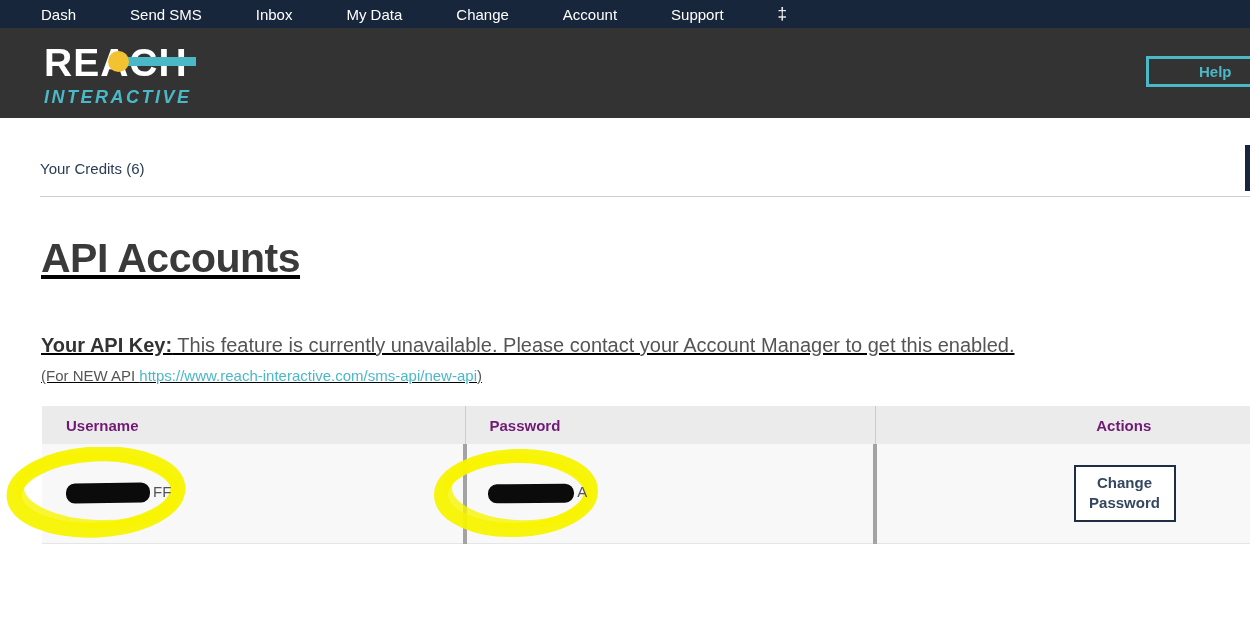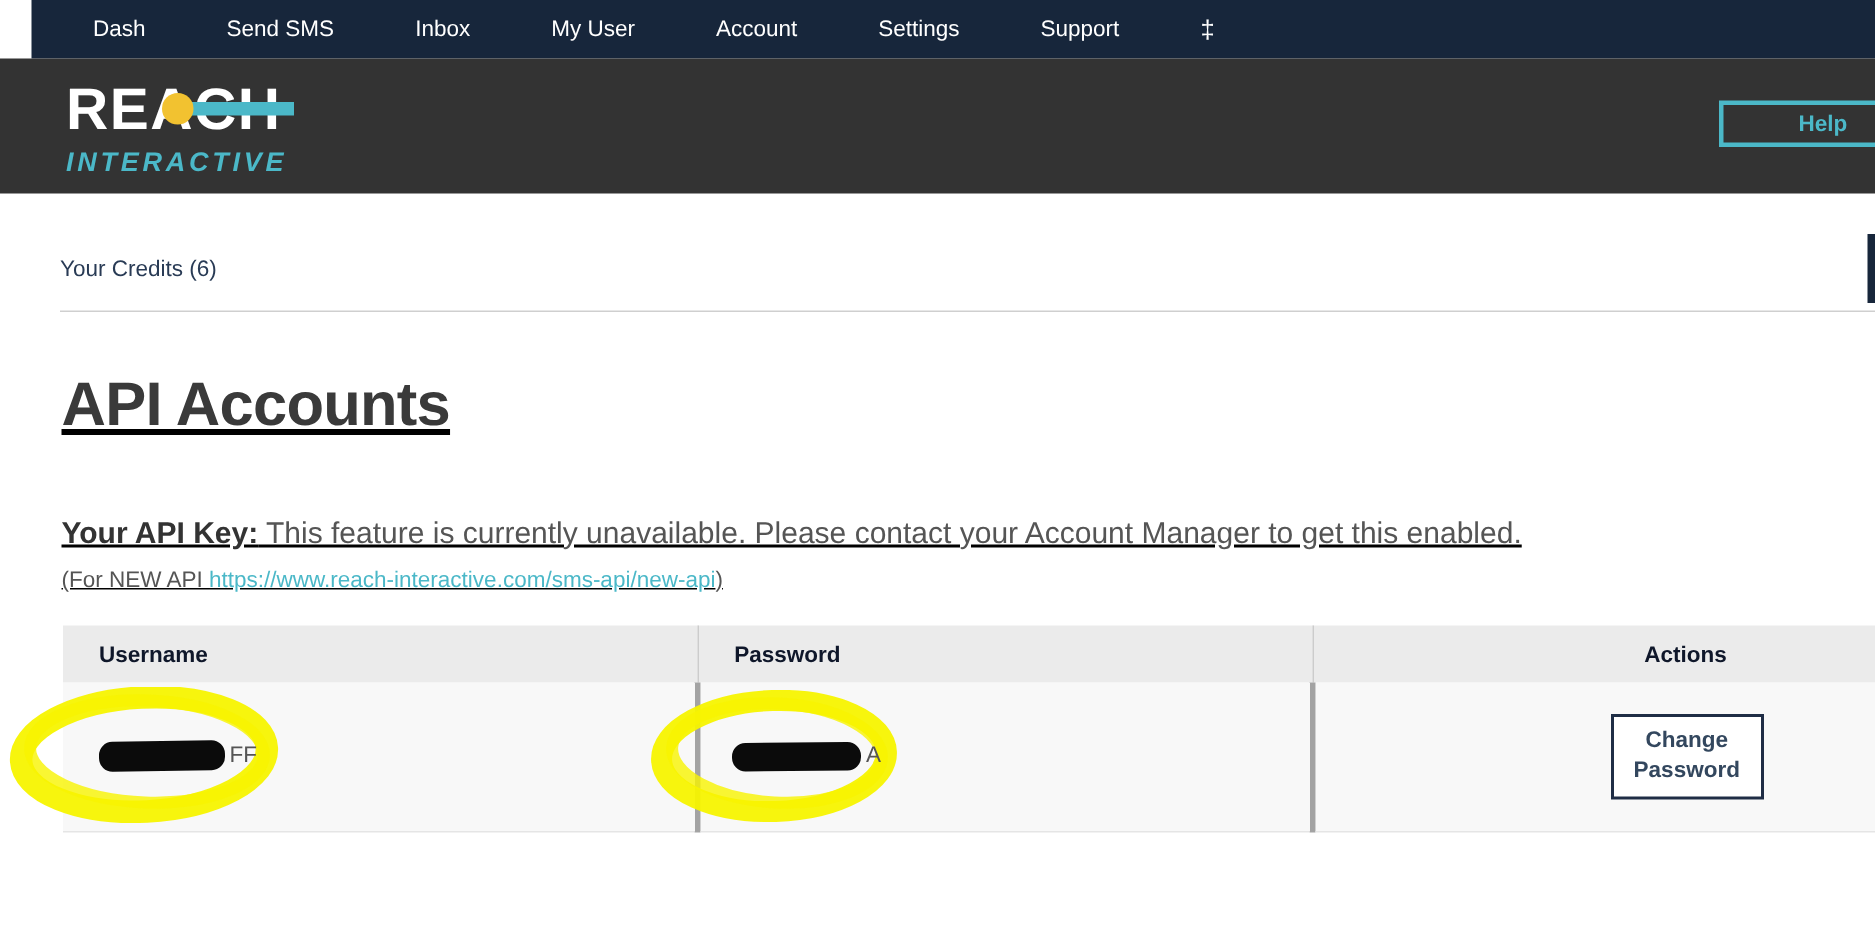--- a/index.html
+++ b/index.html
@@ -7,8 +7,8 @@
               font-family:"Liberation Sans", sans-serif; }
 
   
-  .navbar { height:39px; background:#17263B; display:flex; align-items:center;
-            padding-left:41px; gap:54px;margin-left:21px; }
+  .navbar { height:28px; background:#17263B; display:flex; align-items:center;
+            padding-left:41px; gap:54px; }
   .nav-item { color:#fff; font-size:15px; cursor:pointer; white-space:nowrap; }
   .nav-dagger { color:#fff; font-size:17px; cursor:pointer; }
 

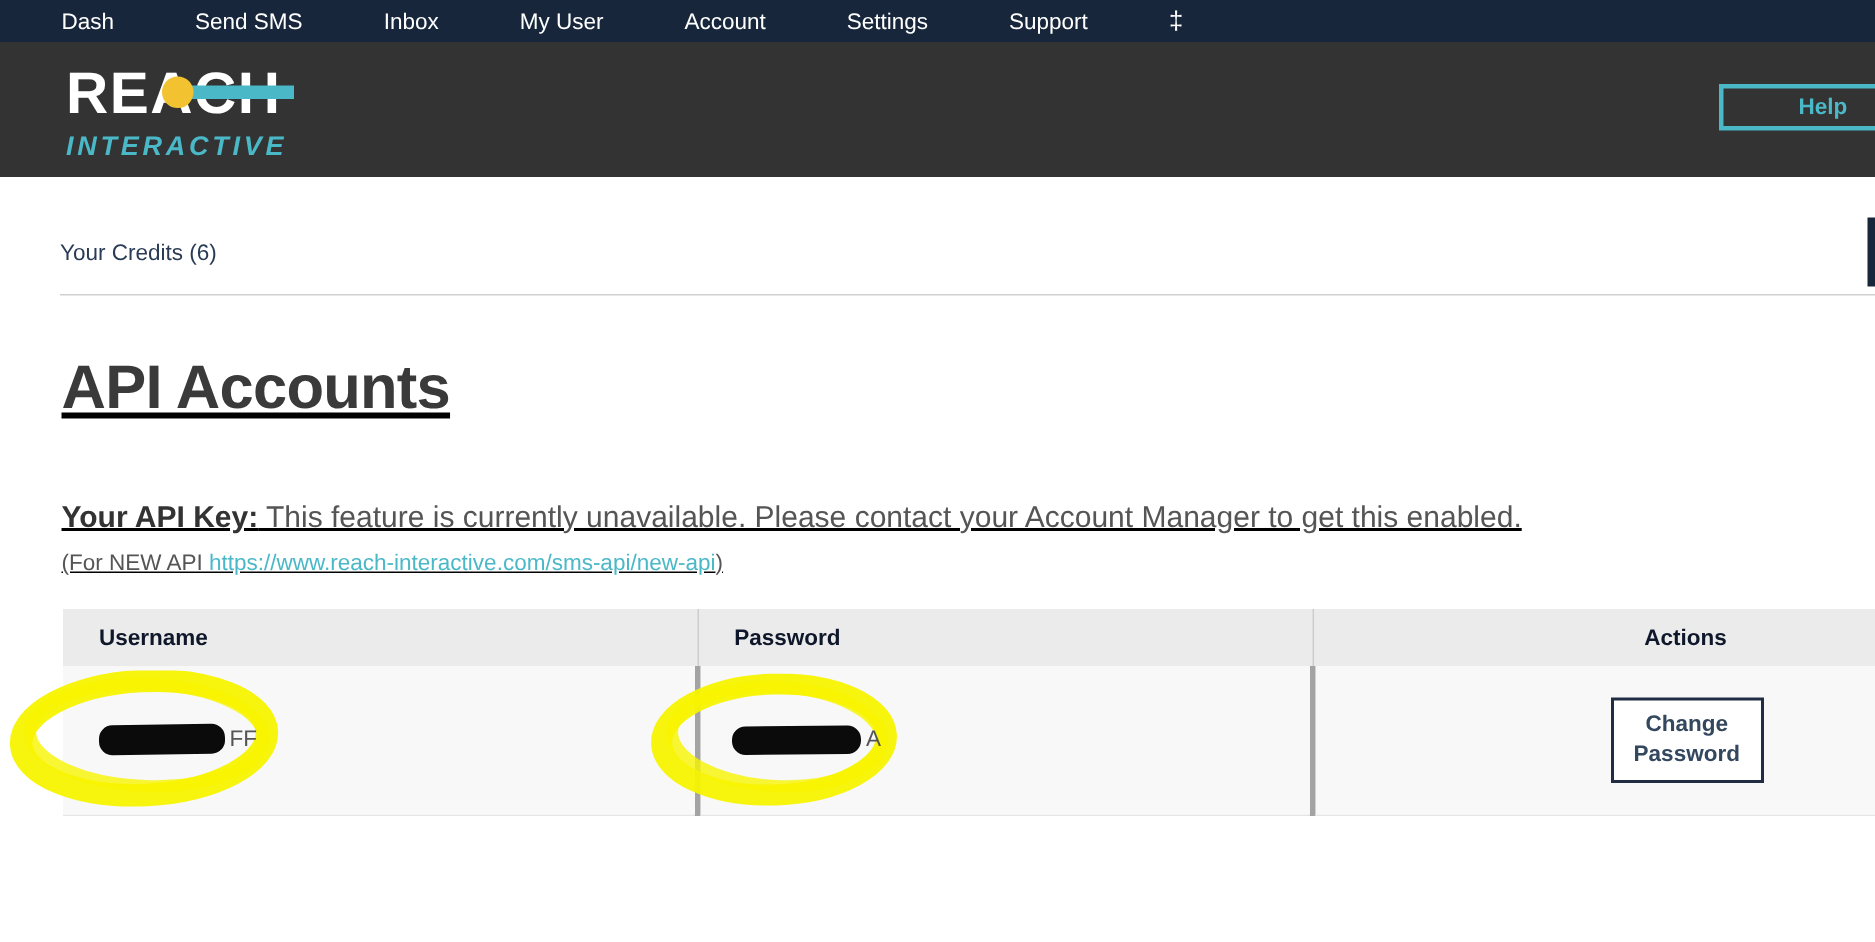--- a/index.html
+++ b/index.html
@@ -83,7 +83,7 @@
   <span class="nav-item">Dash</span>
   <span class="nav-item">Send SMS</span>
   <span class="nav-item">Inbox</span>
-  <span class="nav-item">My User</span>
+  <span class="nav-item">My Data</span>
   <span class="nav-item">Account</span>
   <span class="nav-item">Settings</span>
   <span class="nav-item">Support</span>

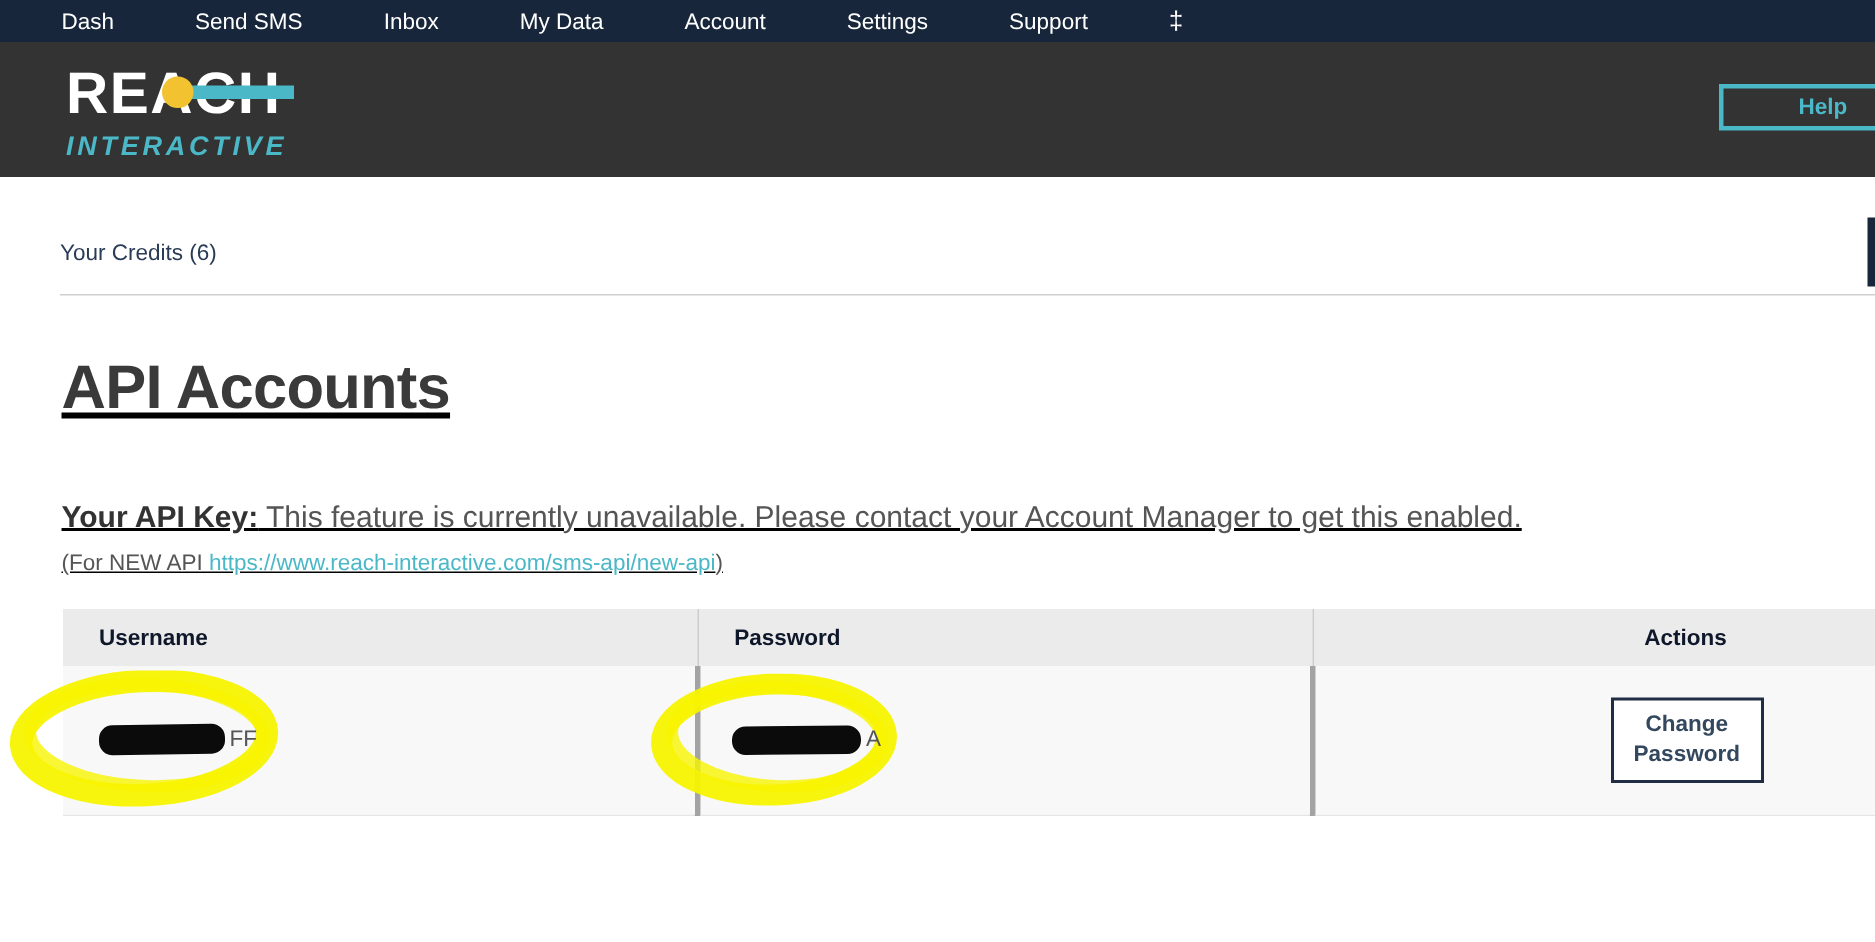--- a/index.html
+++ b/index.html
@@ -84,7 +84,7 @@
   <span class="nav-item">Send SMS</span>
   <span class="nav-item">Inbox</span>
   <span class="nav-item">My Data</span>
-  <span class="nav-item">Account</span>
+  <span class="nav-item">Change</span>
   <span class="nav-item">Settings</span>
   <span class="nav-item">Support</span>
   <span class="nav-dagger">‡</span>

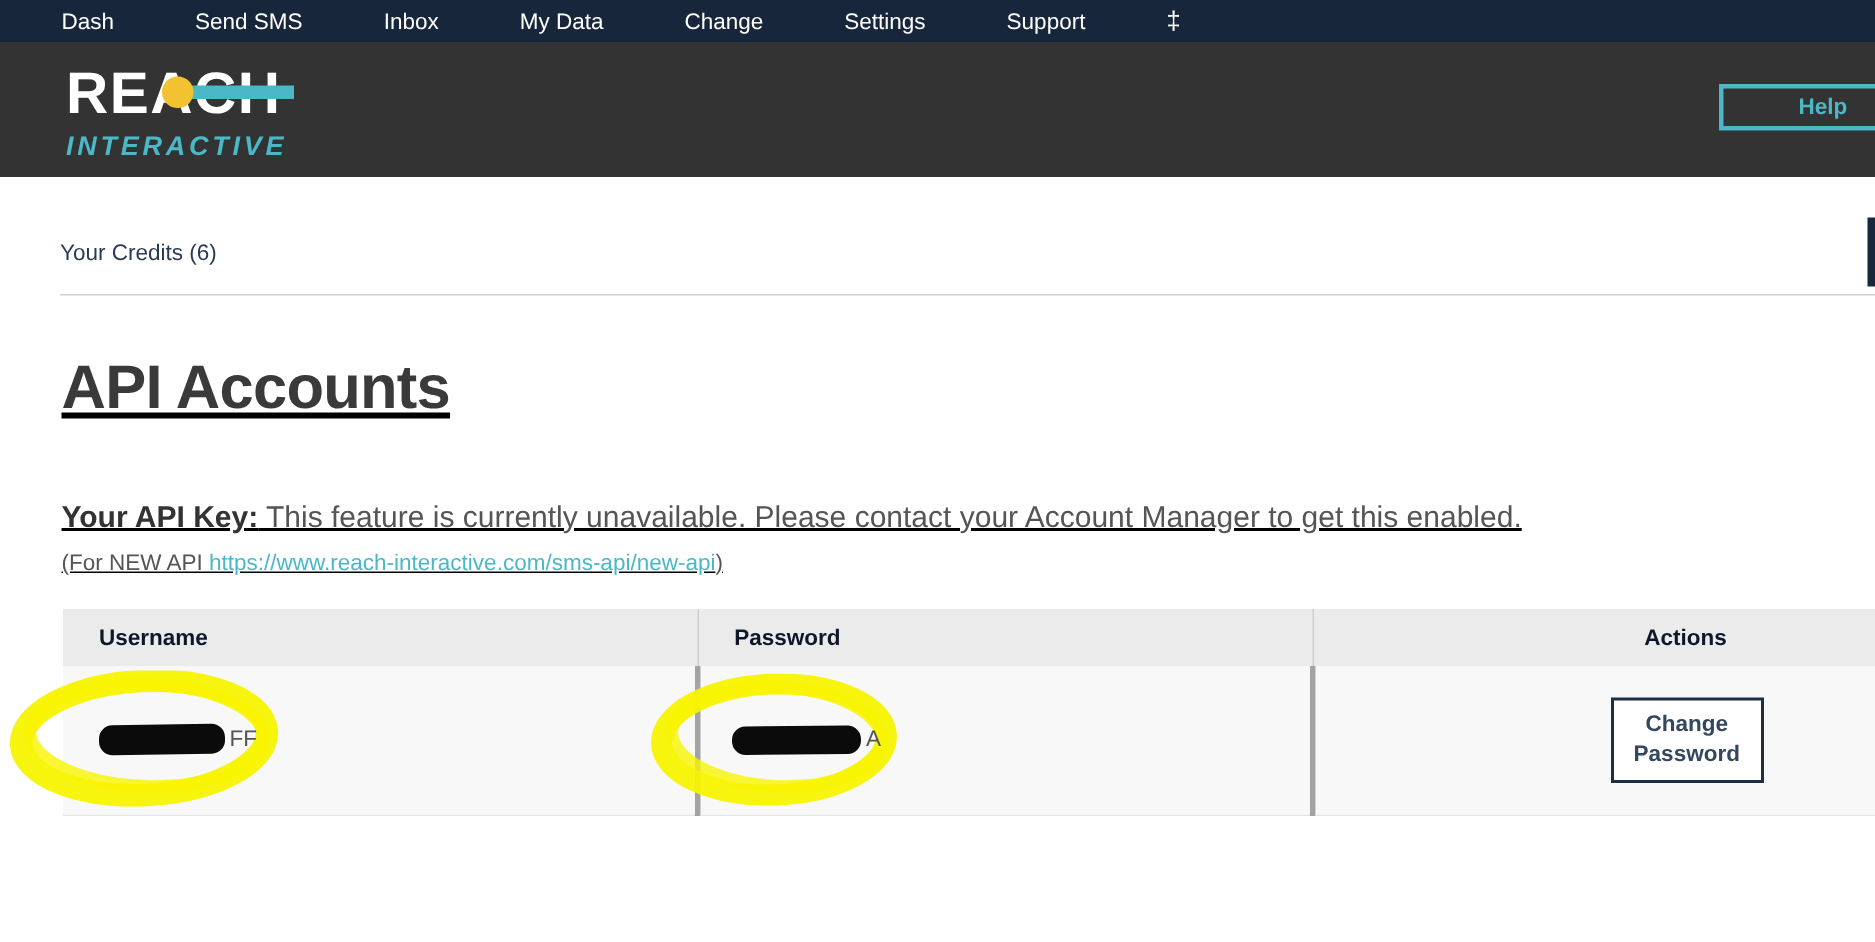--- a/index.html
+++ b/index.html
@@ -85,7 +85,7 @@
   <span class="nav-item">Inbox</span>
   <span class="nav-item">My Data</span>
   <span class="nav-item">Change</span>
-  <span class="nav-item">Settings</span>
+  <span class="nav-item">Account</span>
   <span class="nav-item">Support</span>
   <span class="nav-dagger">‡</span>
 </nav>

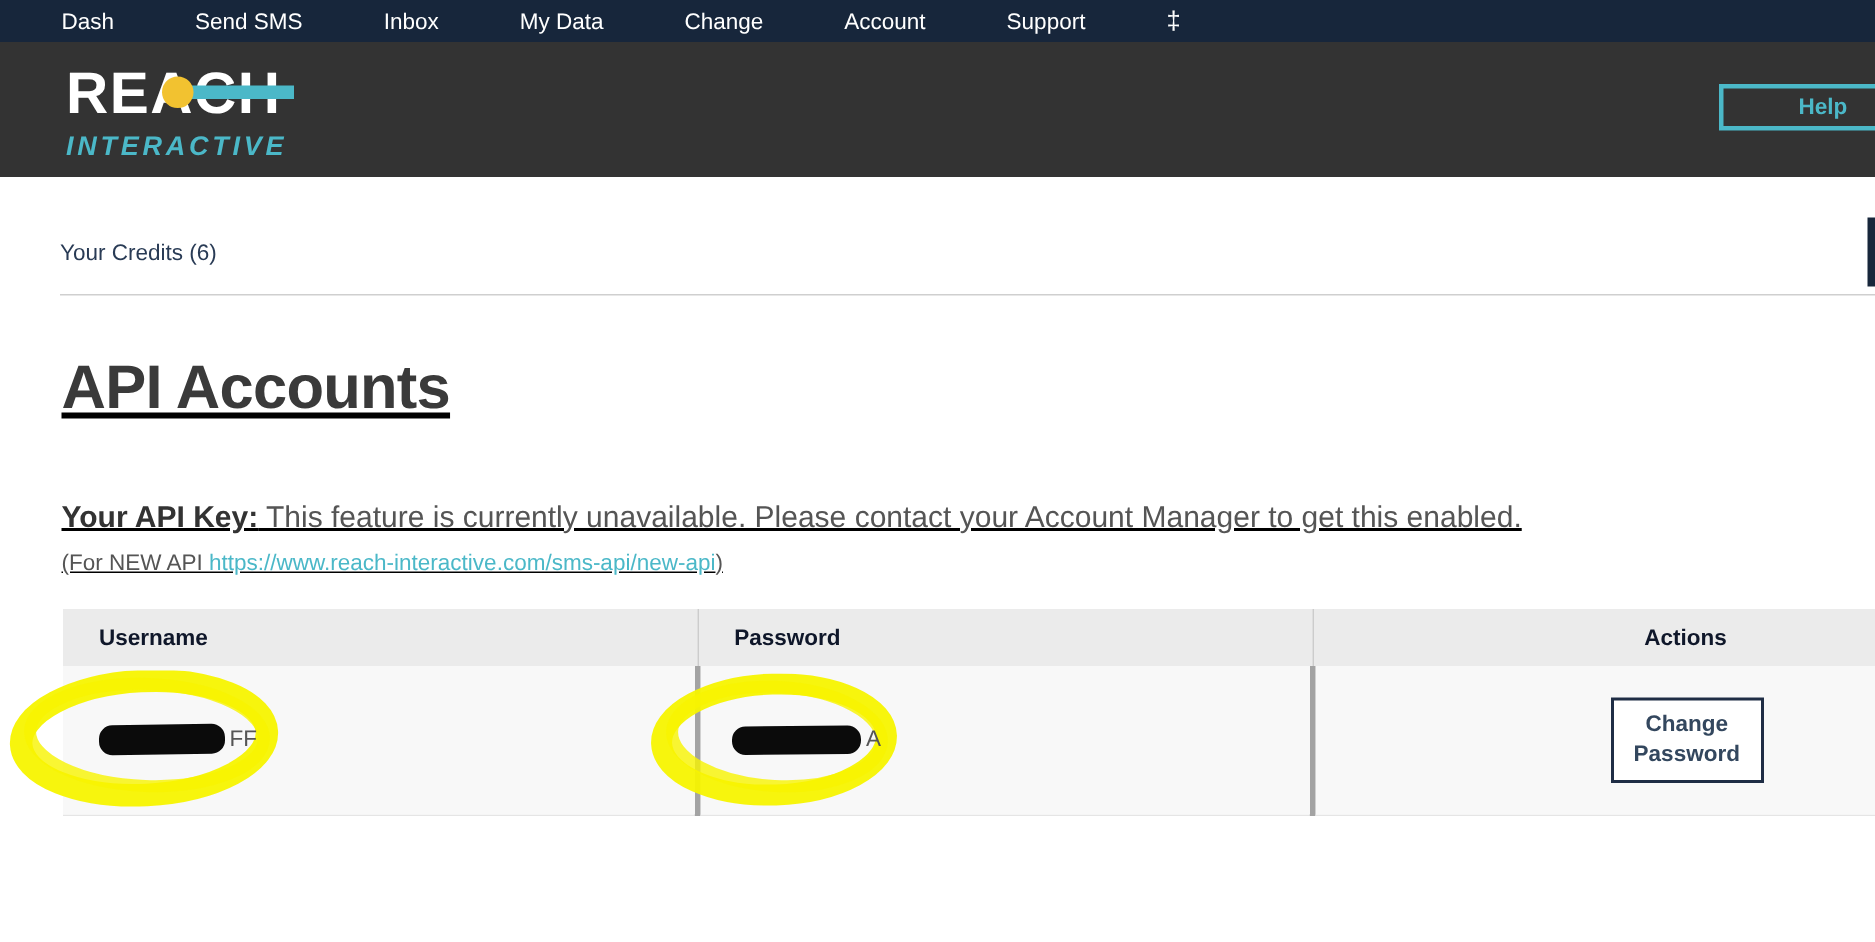--- a/index.html
+++ b/index.html
@@ -53,7 +53,7 @@
   .api-table { border-collapse:collapse; table-layout:fixed; width:1330px; }
   .api-table col.c1 { width:423px; } .api-table col.c2 { width:410px; }
   .api-table th { background:#EBEBEB; height:38px; text-align:left;
-                  font-size:15px; font-weight:700; color:#0f172a;
+                  font-size:15px; font-weight:700; color:#701a75;
                   padding-left:24px; border-right:1px solid #CCCCCC; }
   .api-table th:last-child { border-right:none; text-align:center; padding-left:0; }
   .api-table td { background:#F8F8F8; height:99px; vertical-align:middle;

